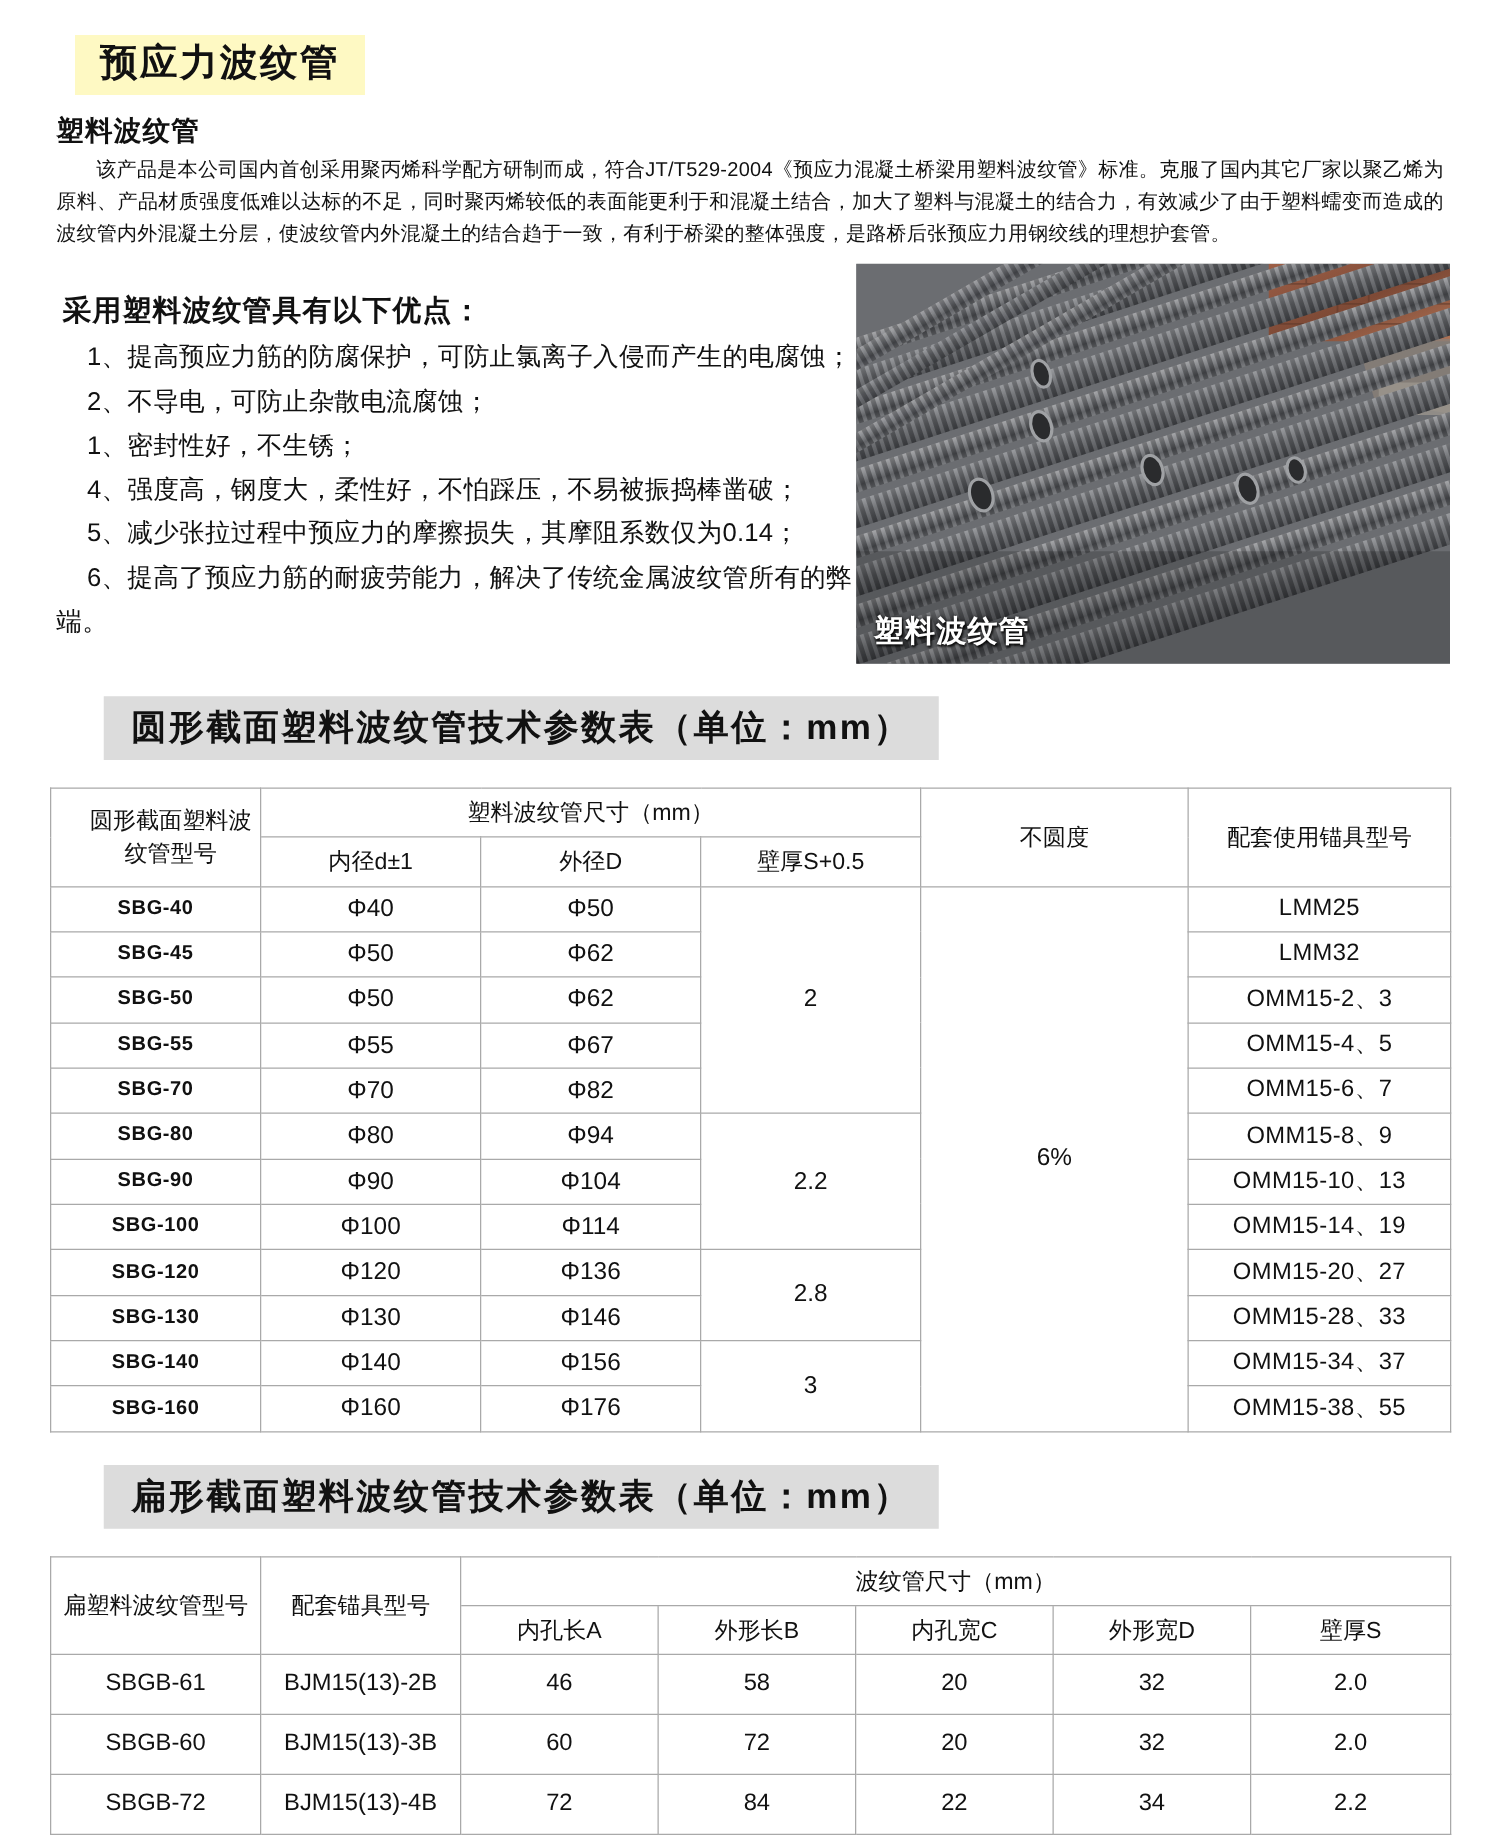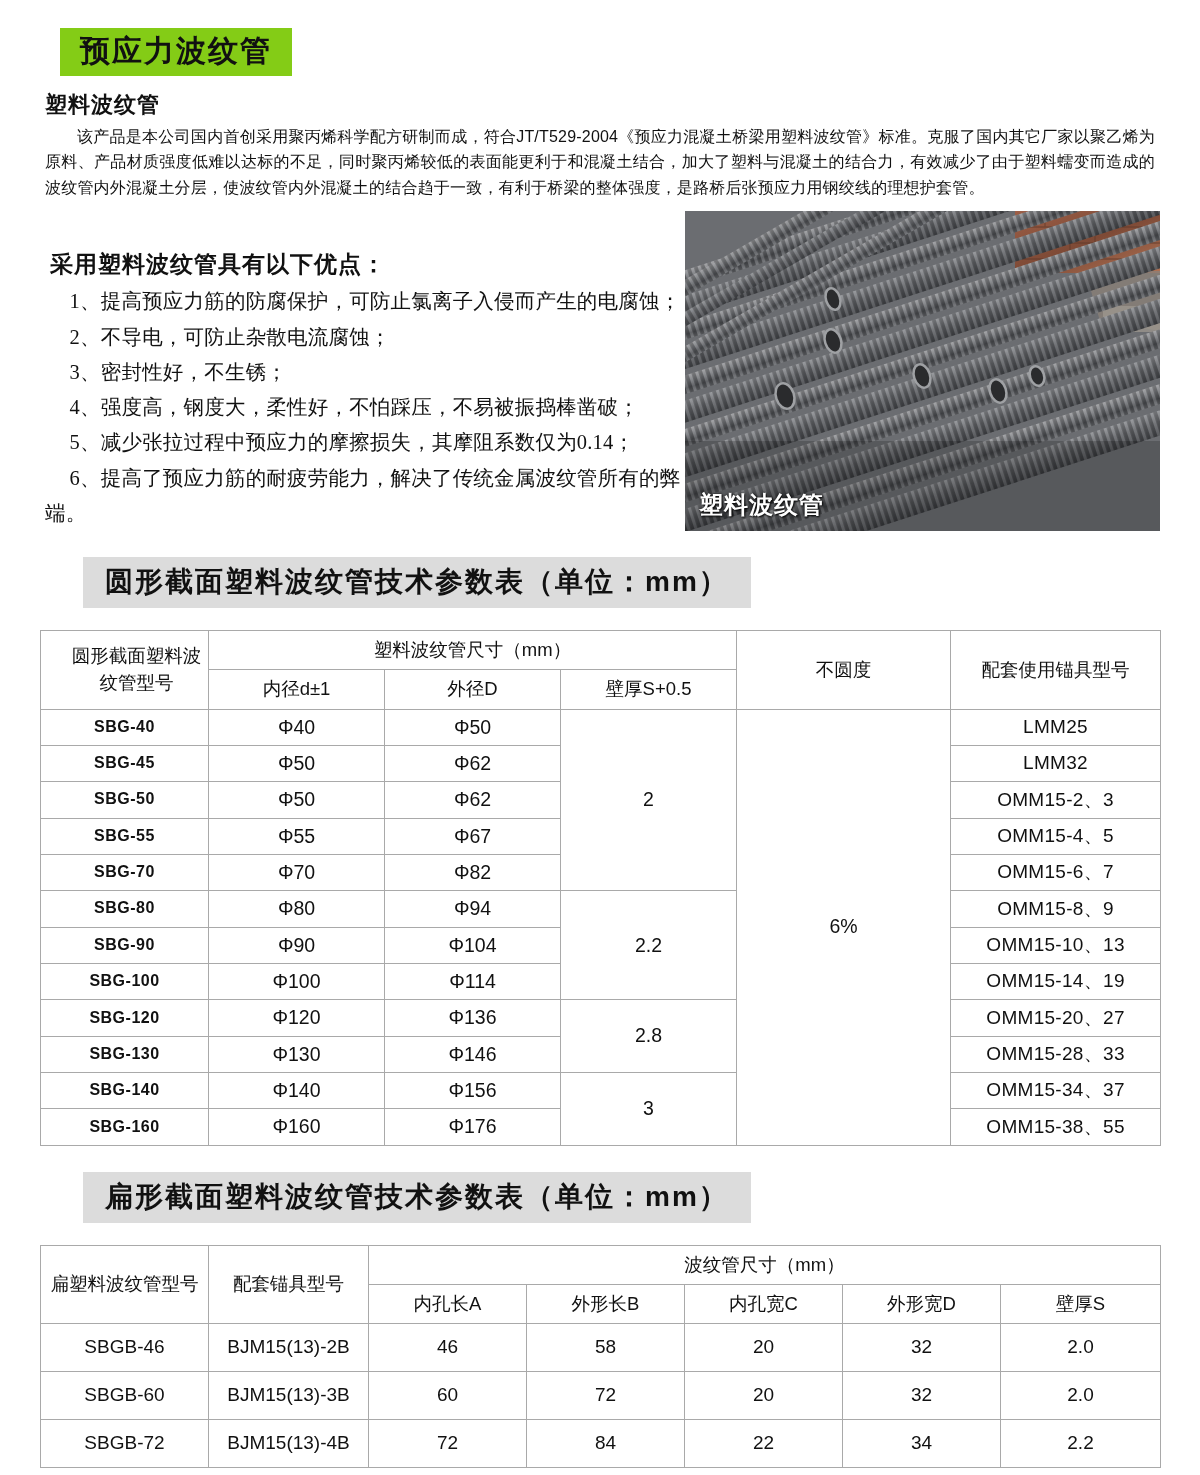--- a/index.html
+++ b/index.html
@@ -20,7 +20,7 @@
   
   .band-title {
     display: inline-block;
-    background: #84cc16;
+    background: #fef9c3;
     font-size: 30px;
     font-weight: bold;
     letter-spacing: 2px;

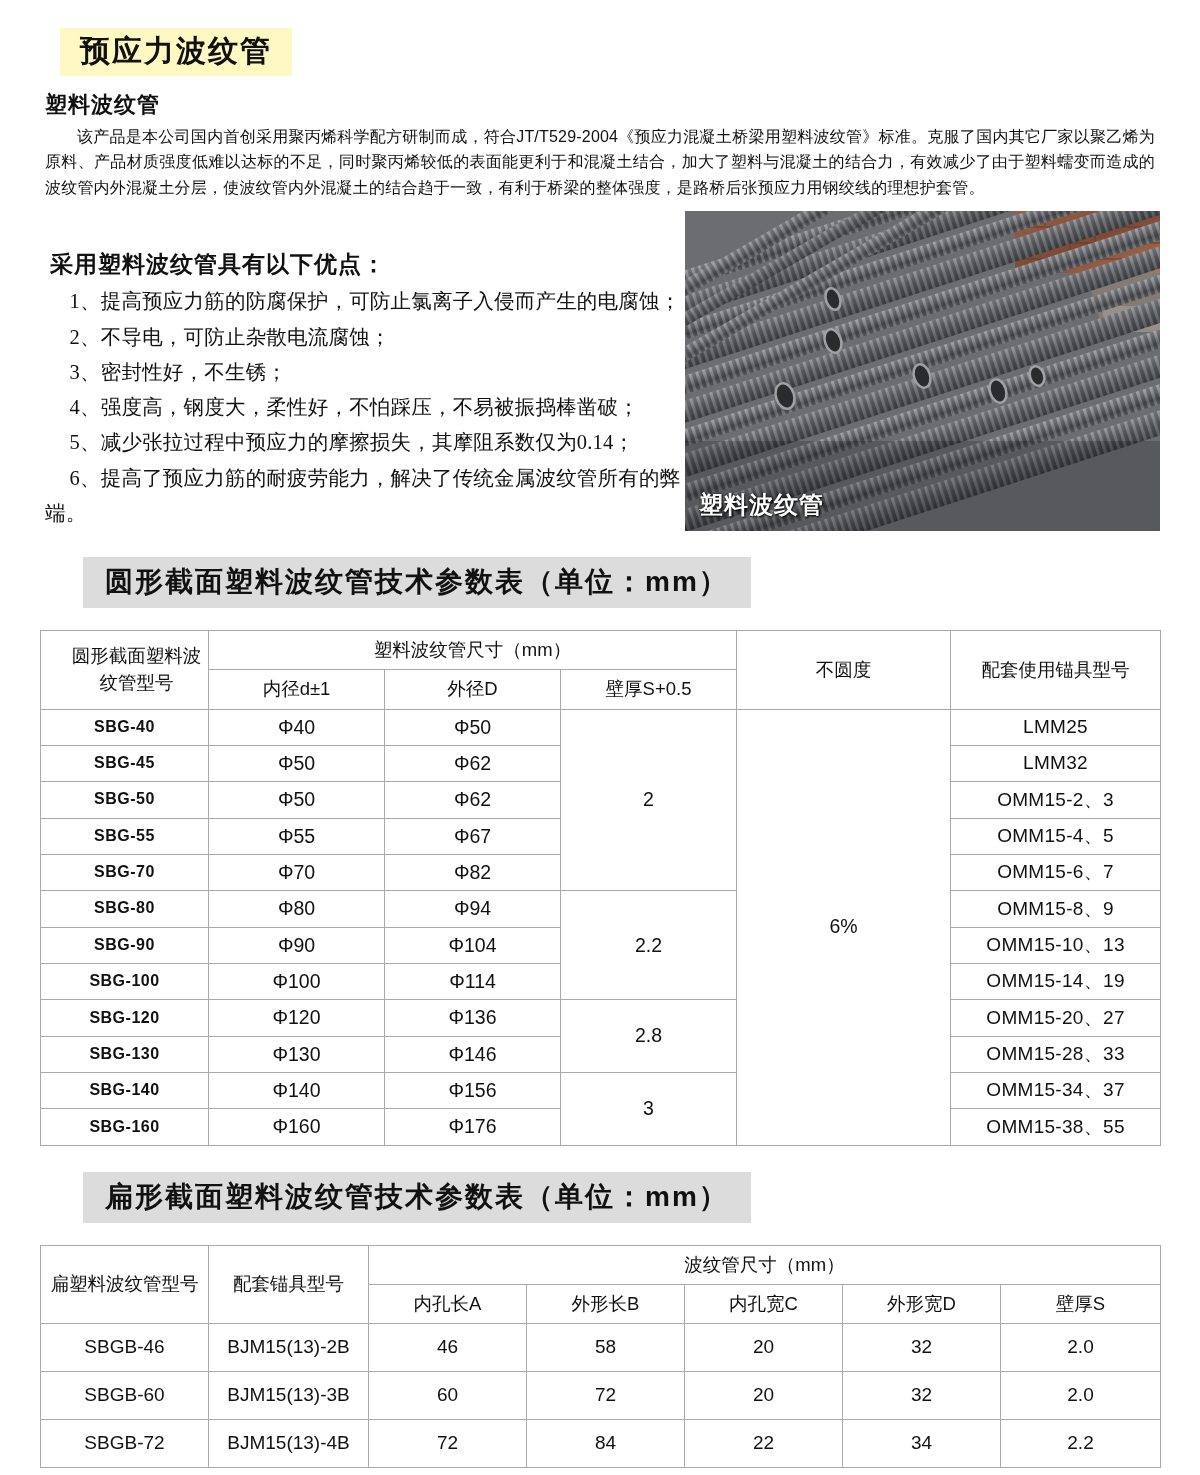--- a/index.html
+++ b/index.html
@@ -72,9 +72,8 @@
   
   .cols {
     display: flex;
-    align-items: flex-end;
+    align-items: center;
     gap: 0;
-    font-family: Liberation Serif, serif;
   }
   .cols .left { width: 645px; flex: 0 0 645px; padding-left: 5px; }
   .cols .right { flex: 0 0 475px; padding-top: 10px; }

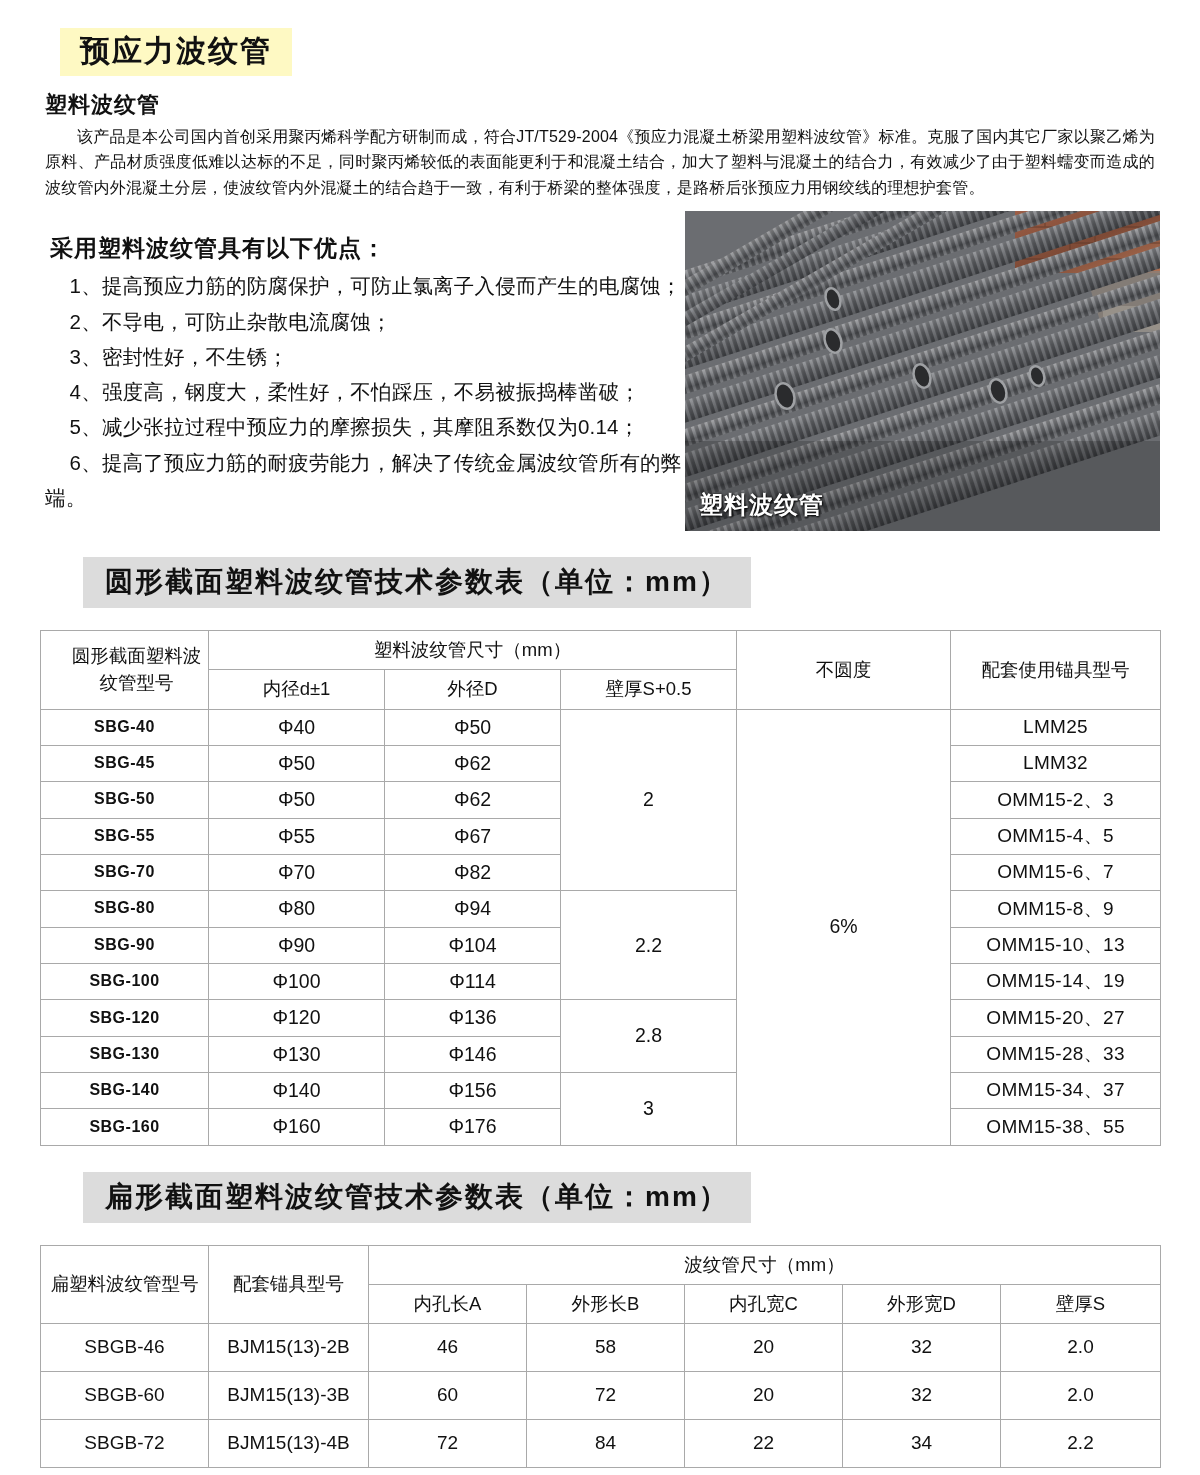--- a/index.html
+++ b/index.html
@@ -145,7 +145,7 @@
       <ul class="adv-list">
         <li>1、提高预应力筋的防腐保护，可防止氯离子入侵而产生的电腐蚀；</li>
         <li>2、不导电，可防止杂散电流腐蚀；</li>
-        <li>3、密封性好，不生锈；</li>
+        <li>1、密封性好，不生锈；</li>
         <li>4、强度高，钢度大，柔性好，不怕踩压，不易被振捣棒凿破；</li>
         <li>5、减少张拉过程中预应力的摩擦损失，其摩阻系数仅为0.14；</li>
         <li>6、提高了预应力筋的耐疲劳能力，解决了传统金属波纹管所有的弊端。</li>

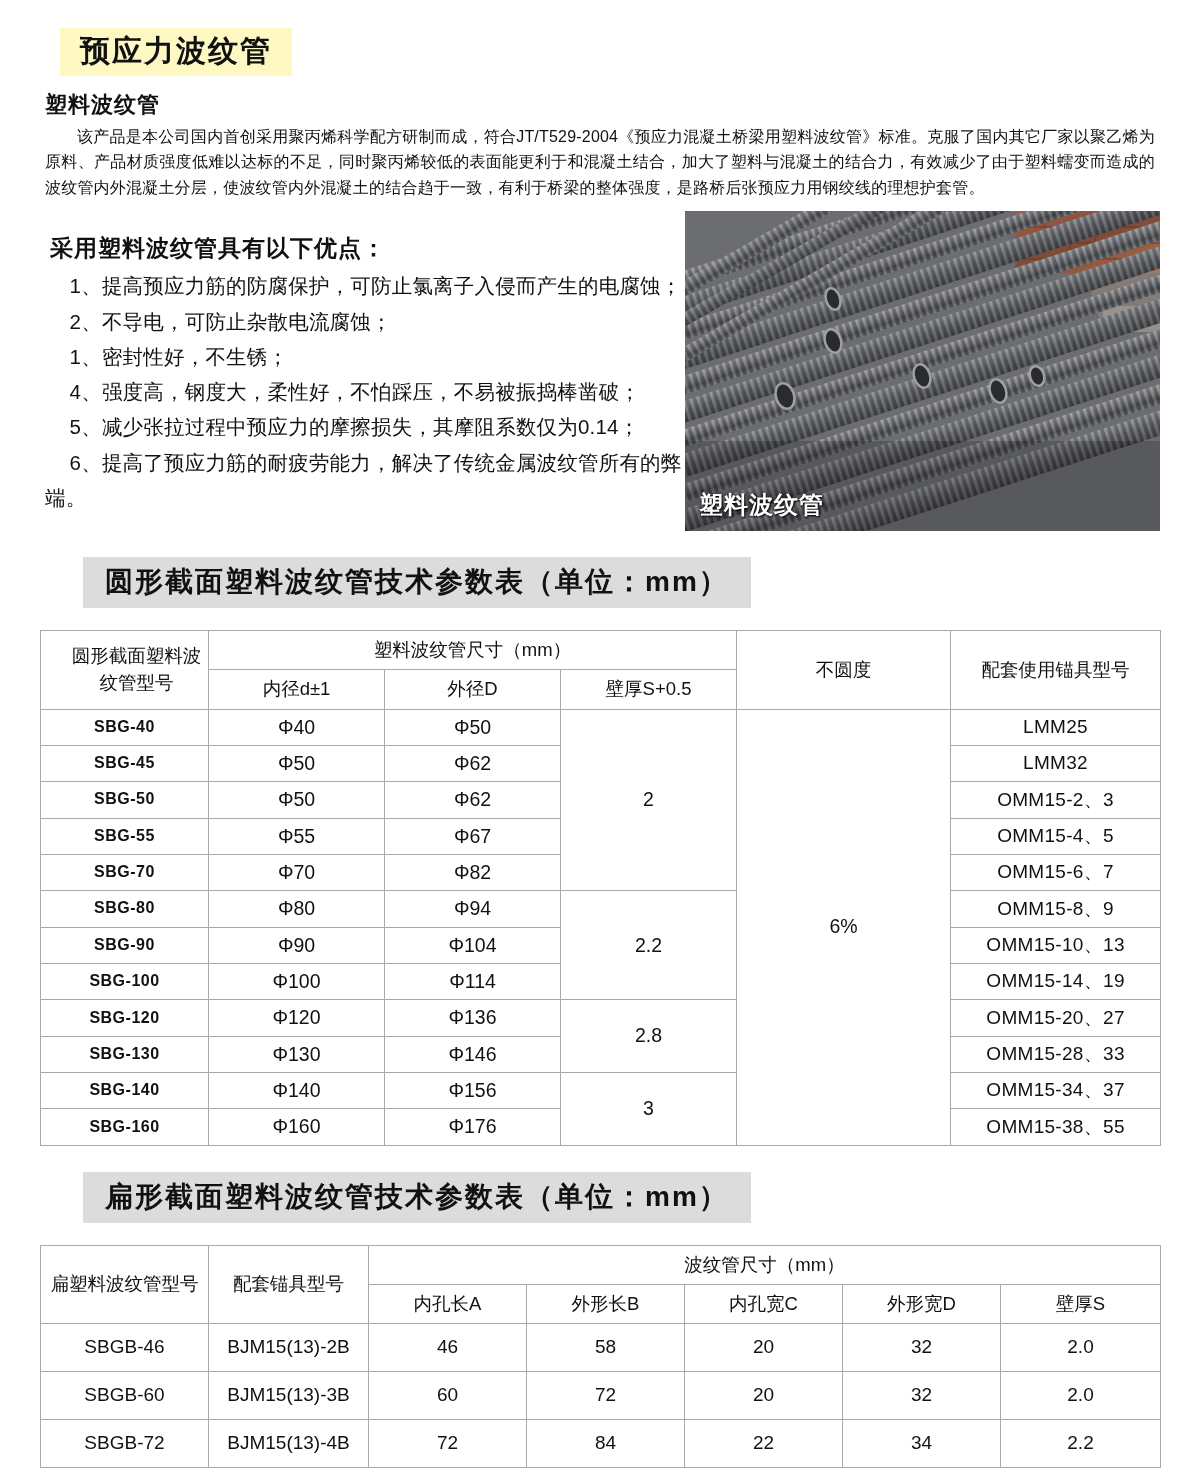--- a/index.html
+++ b/index.html
@@ -399,7 +399,7 @@
       </thead>
       <tbody>
           <tr>
-            <td>SBGB-46</td>
+            <td>SBGB-61</td>
             <td>BJM15(13)-2B</td>
             <td>46</td>
             <td>58</td>

